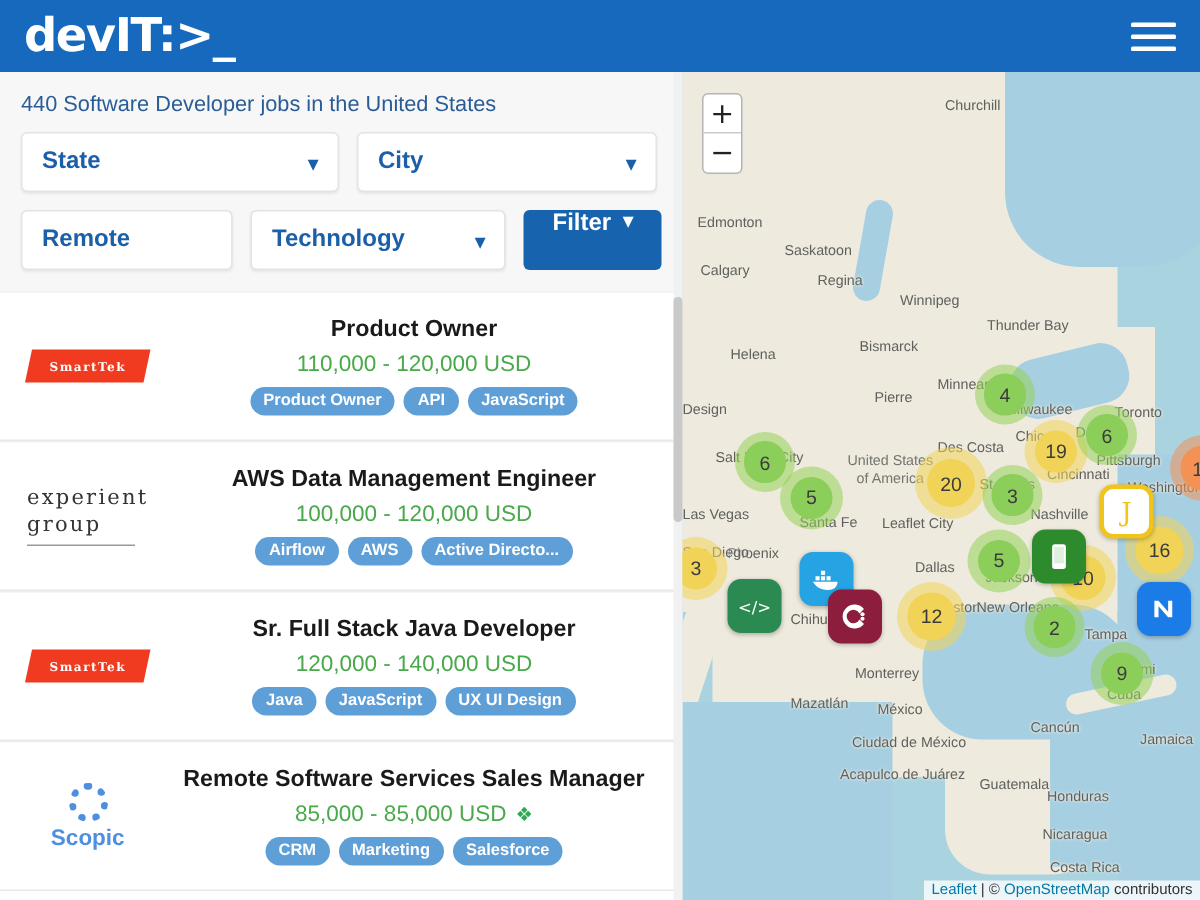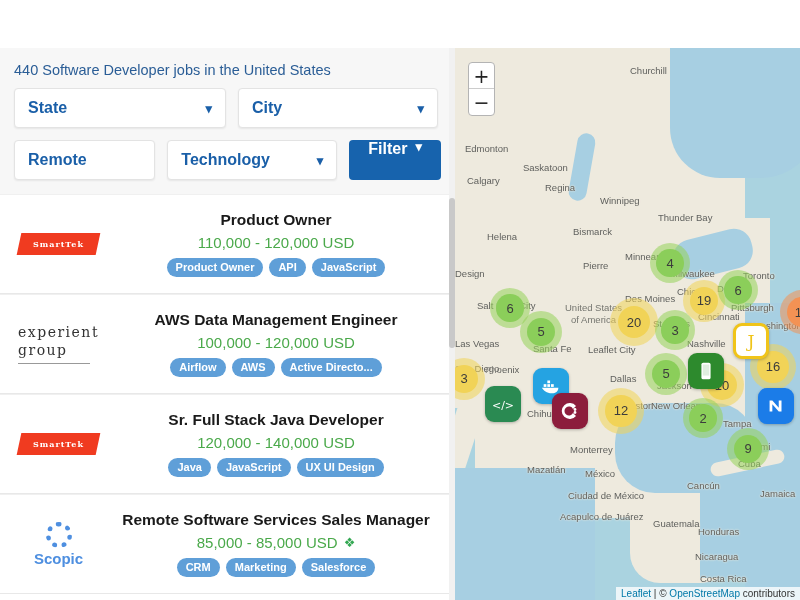--- a/index.html
+++ b/index.html
@@ -173,6 +173,16 @@
 
 <div id="app">
 
+  <div class="header">
+    <div class="logo-wrap">
+      <span class="logo-text">devIT:&gt;_</span>
+    </div>
+    <div class="hamburger">
+      <span></span>
+      <span></span>
+      <span></span>
+    </div>
+  </div>
 
   <div class="left-panel">
 

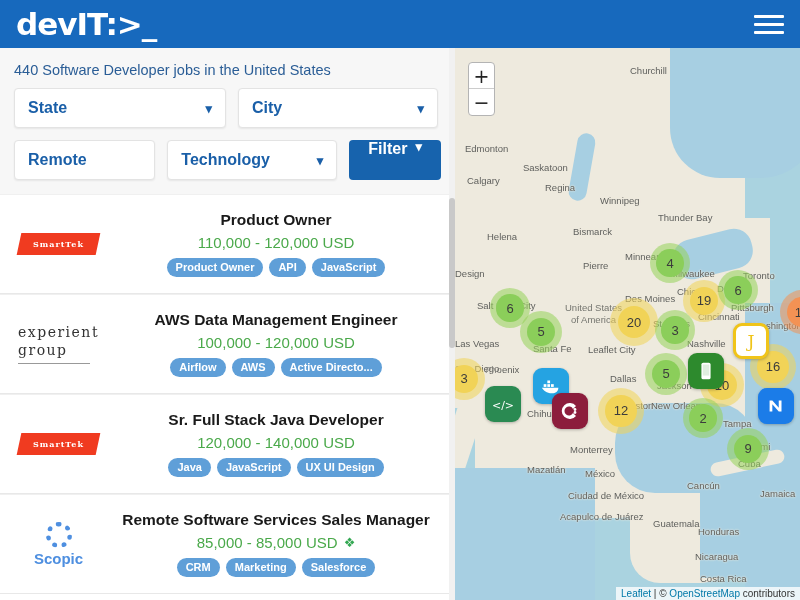--- a/index.html
+++ b/index.html
@@ -334,7 +334,7 @@
         <div class="city-label" style="left: 170px; top: 203px;">Minneapolis</div>
         <div class="city-label" style="left: 215px; top: 220px;">Milwaukee</div>
         <div class="city-label" style="left: 288px; top: 222px;">Toronto</div>
-        <div class="city-label" style="left: 170px; top: 245px;">Des Moines</div>
+        <div class="city-label" style="left: 170px; top: 245px;">Des Costa</div>
         <div class="city-label" style="left: 22px; top: 252px;">Salt Lake City</div>
         <div class="city-label" style="left: 222px; top: 238px;">Chicago</div>
         <div class="city-label" style="left: 262px; top: 235px;">Detroit</div>

